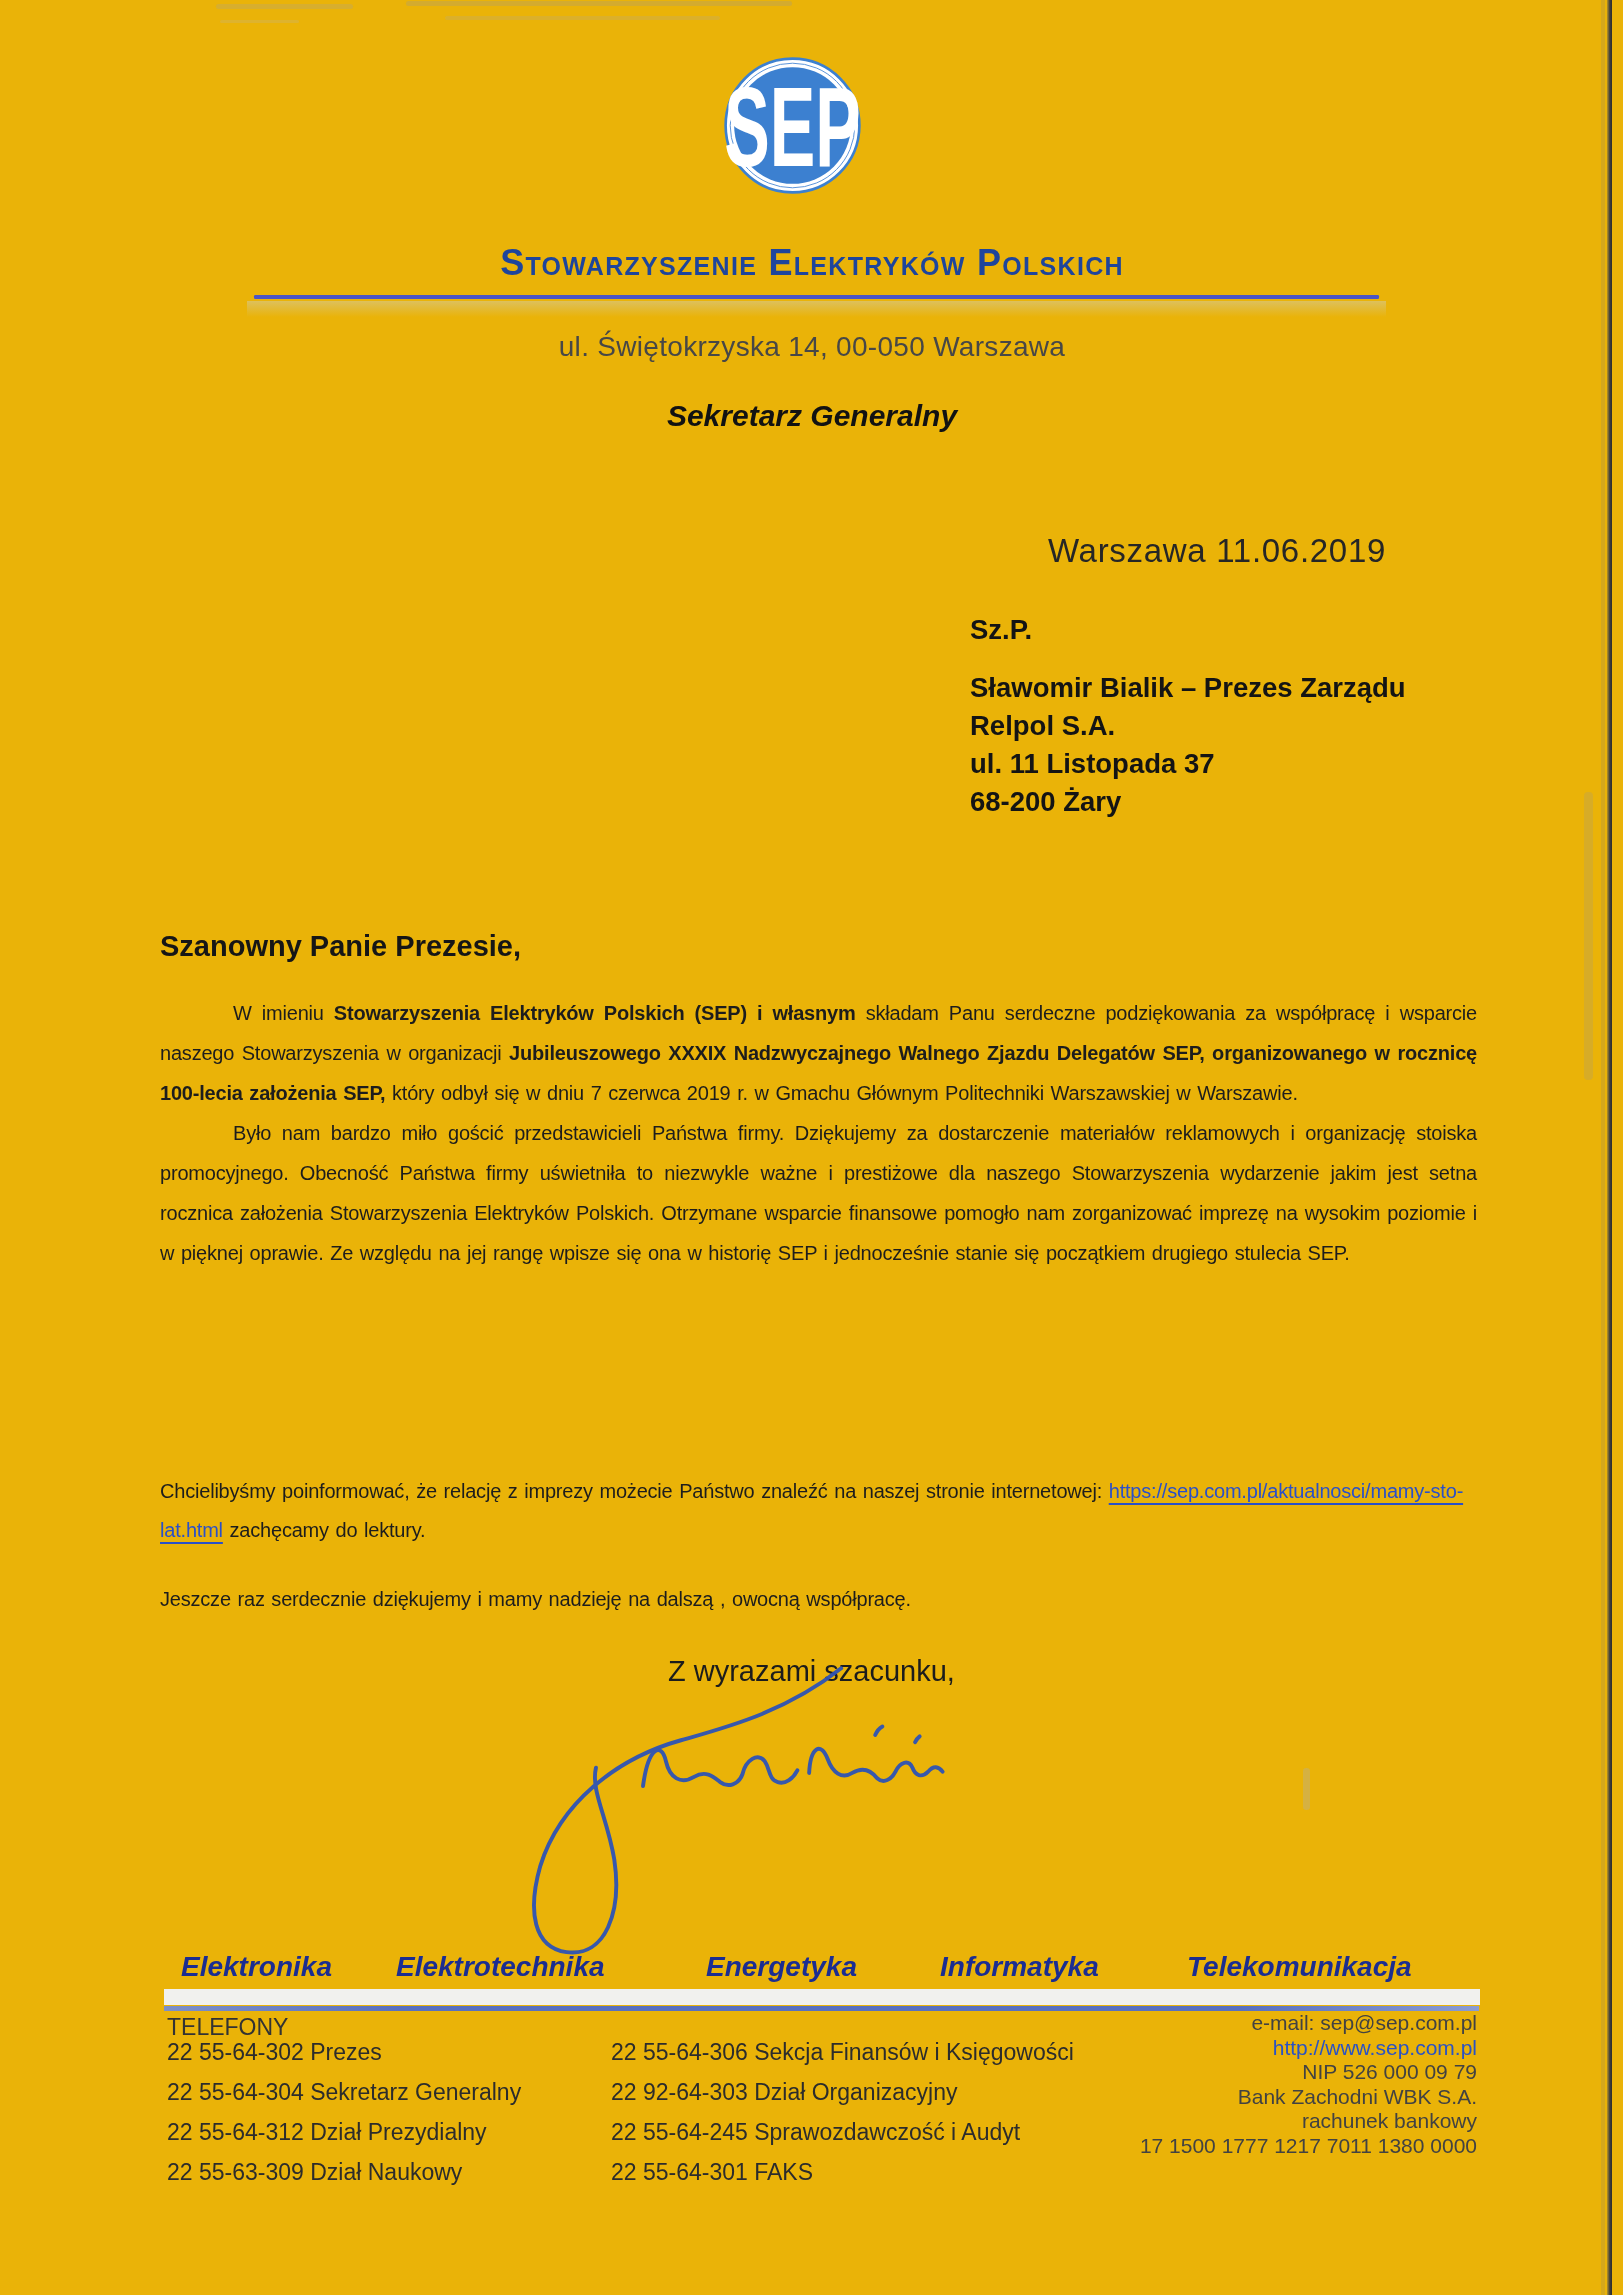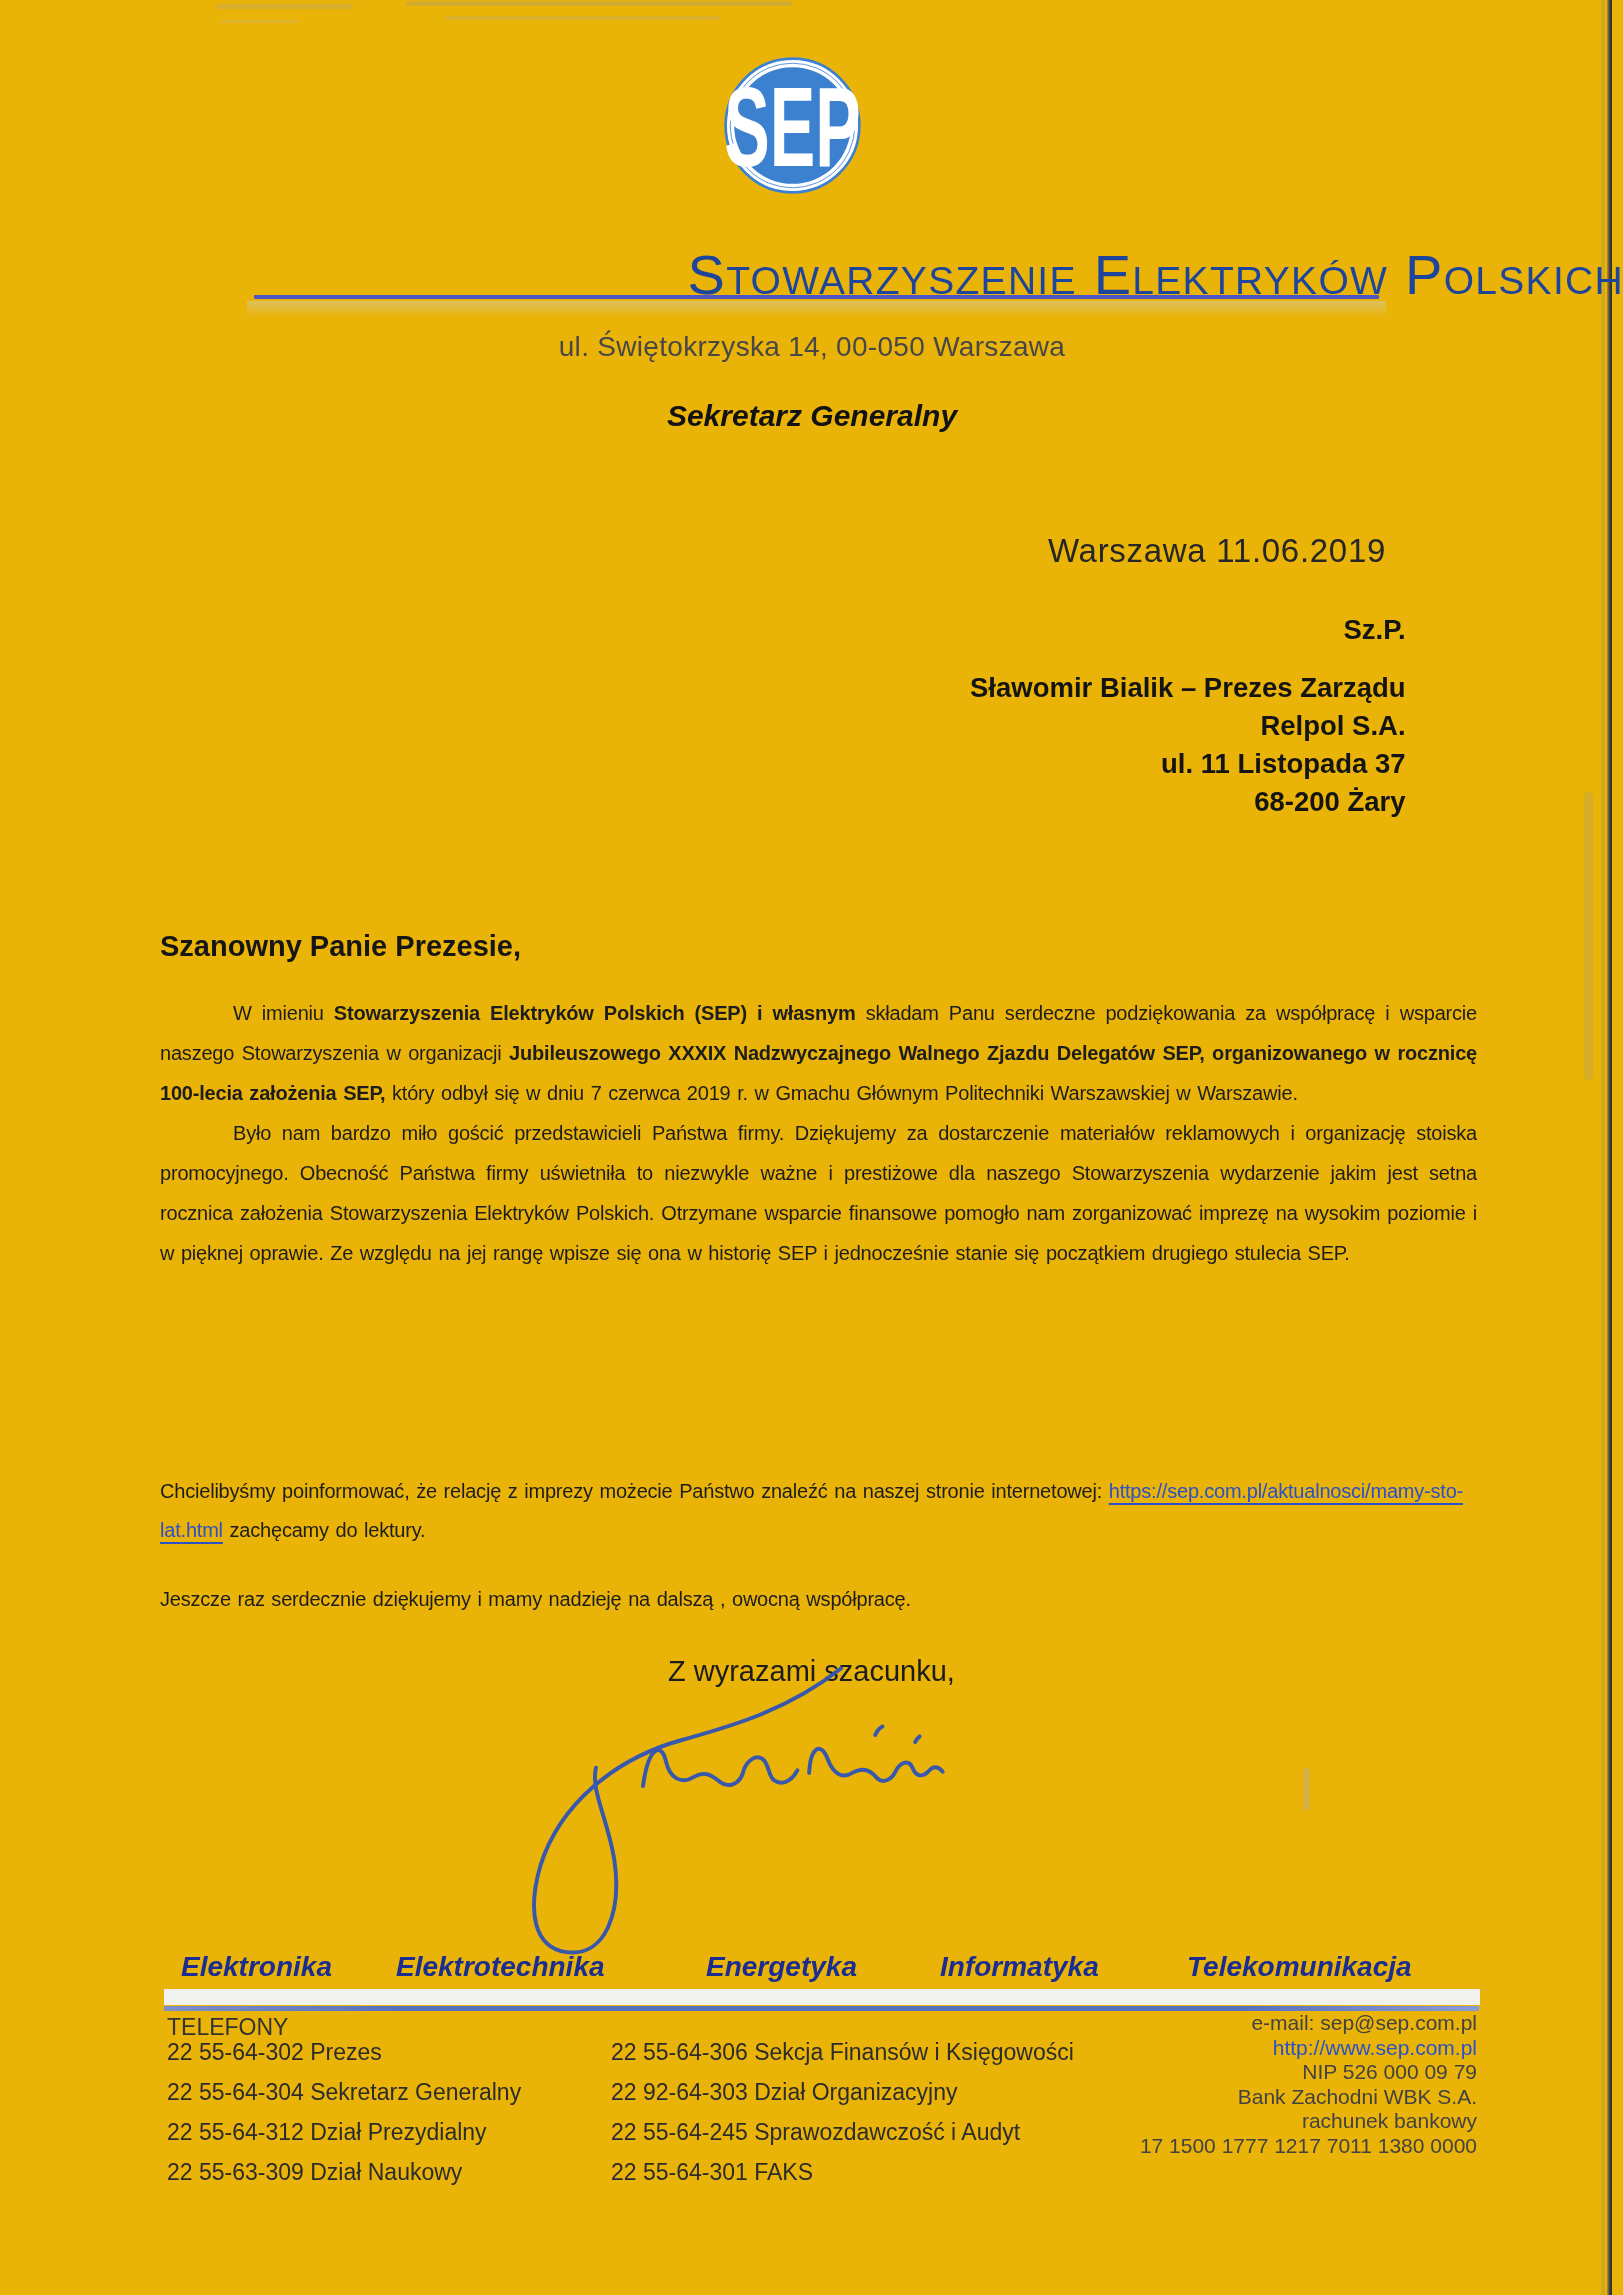--- a/index.html
+++ b/index.html
@@ -12,8 +12,8 @@
   
   .logo{left:723px; top:56px; width:139px; height:139px;}
   .org-title{
-    left:0; top:242px; width:1624px; text-align:right;
-    font-size:56px; font-weight:normal; font-variant:small-caps;
+    left:0; top:242px; width:1624px; text-align:center;
+    font-size:36px; font-weight:bold; font-variant:small-caps;
     letter-spacing:1.3px; color:#1e459c;
   }
   .title-rule{left:254px; top:295px; width:1125px; height:3.9px; background:#4c55c4; border-radius:1.3px;}

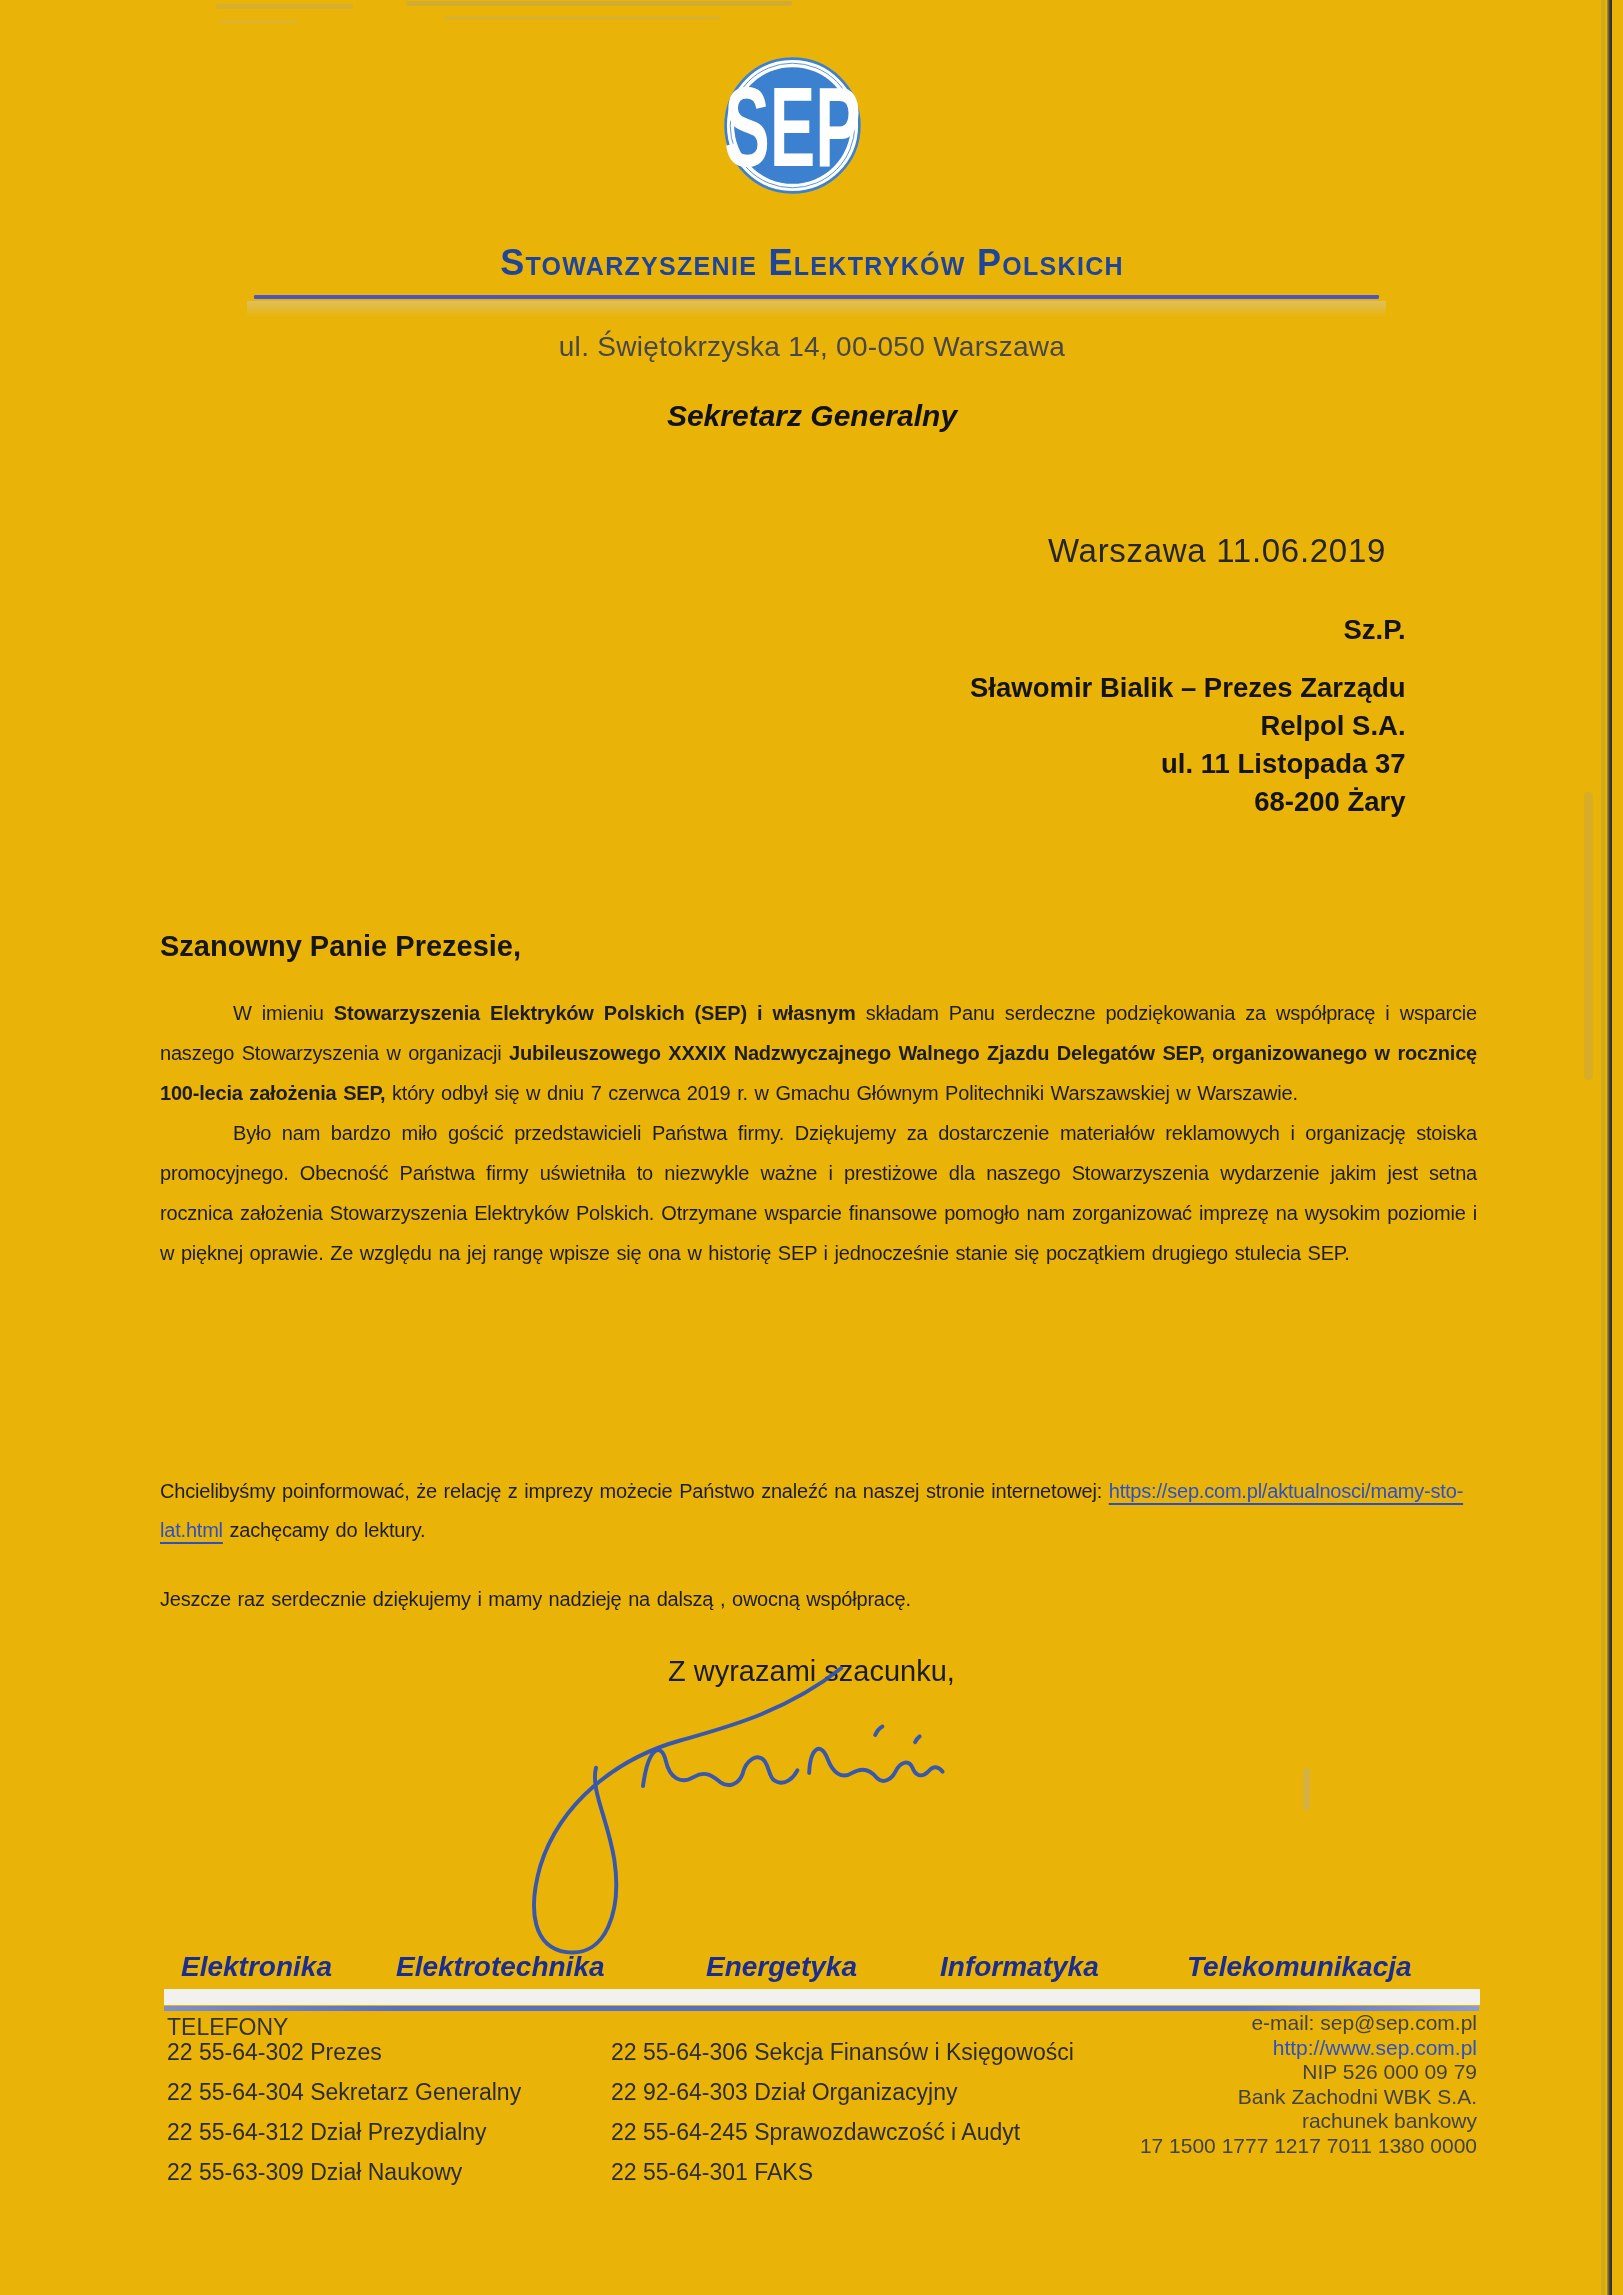--- a/index.html
+++ b/index.html
@@ -29,7 +29,7 @@
     font-size:33px; color:#262626; letter-spacing:0.7px;}
 
   
-  .recipient{left:970px; top:611px; font-size:27.5px; font-weight:bold; color:#141414; line-height:37px;text-align:right;}
+  .recipient{left:970px; top:611px; font-size:27.5px; font-weight:bold; color:#141414; line-height:37px;}
   .recipient .rlines{margin-top:21px; line-height:38px;}
 
   

